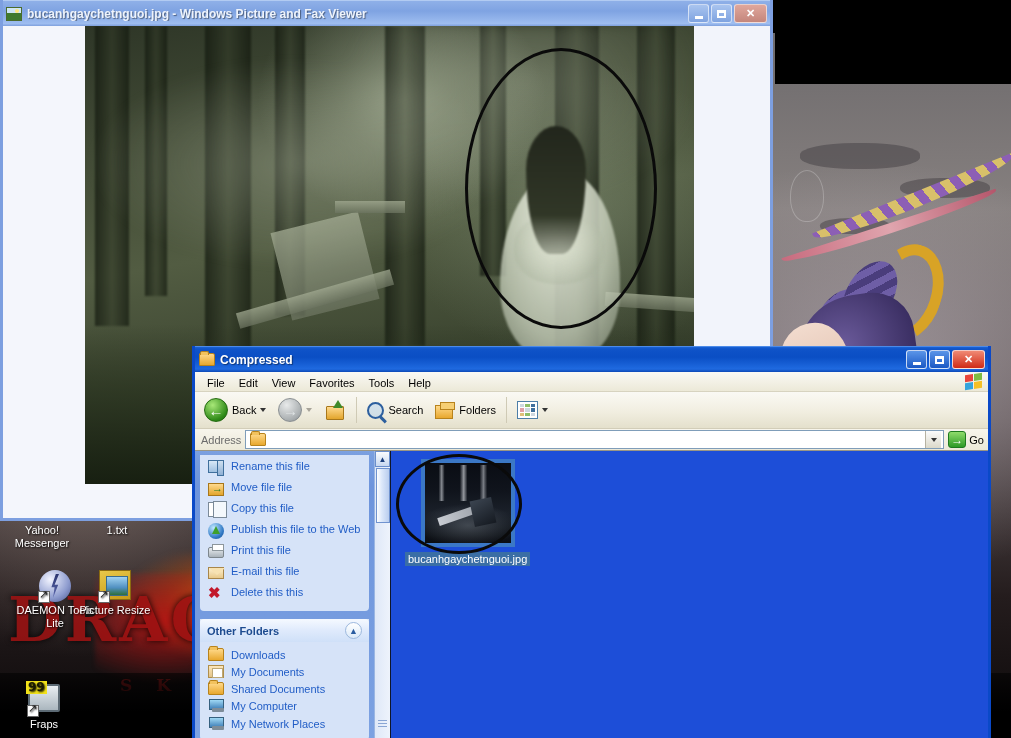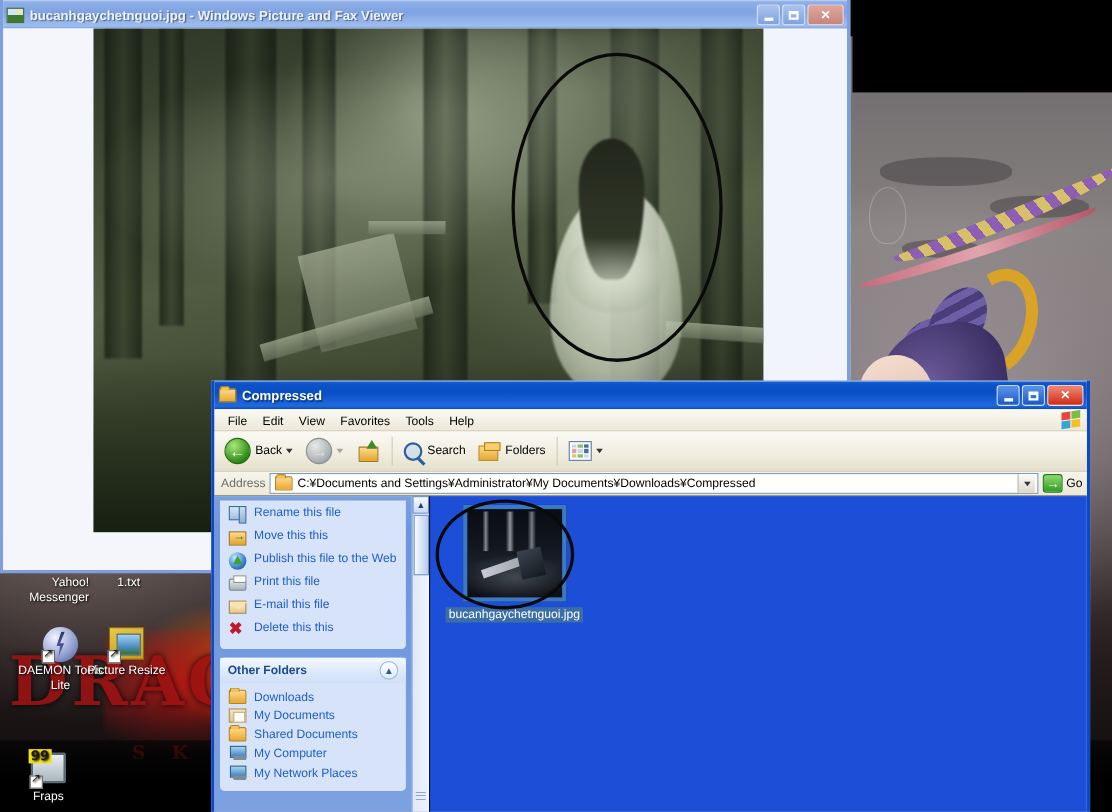--- a/index.html
+++ b/index.html
@@ -661,7 +661,6 @@
       <span class="addr-label">Address</span>
       <span class="addr-input">
         <span class="folder-icon-sm" style="margin-left:2px"></span>
-        <span>C:¥Documents and Settings¥Administrator¥My Documents¥Downloads¥Compressed</span>
         <span class="addr-drop">
           <i class="caret-sm"></i>
         </span>

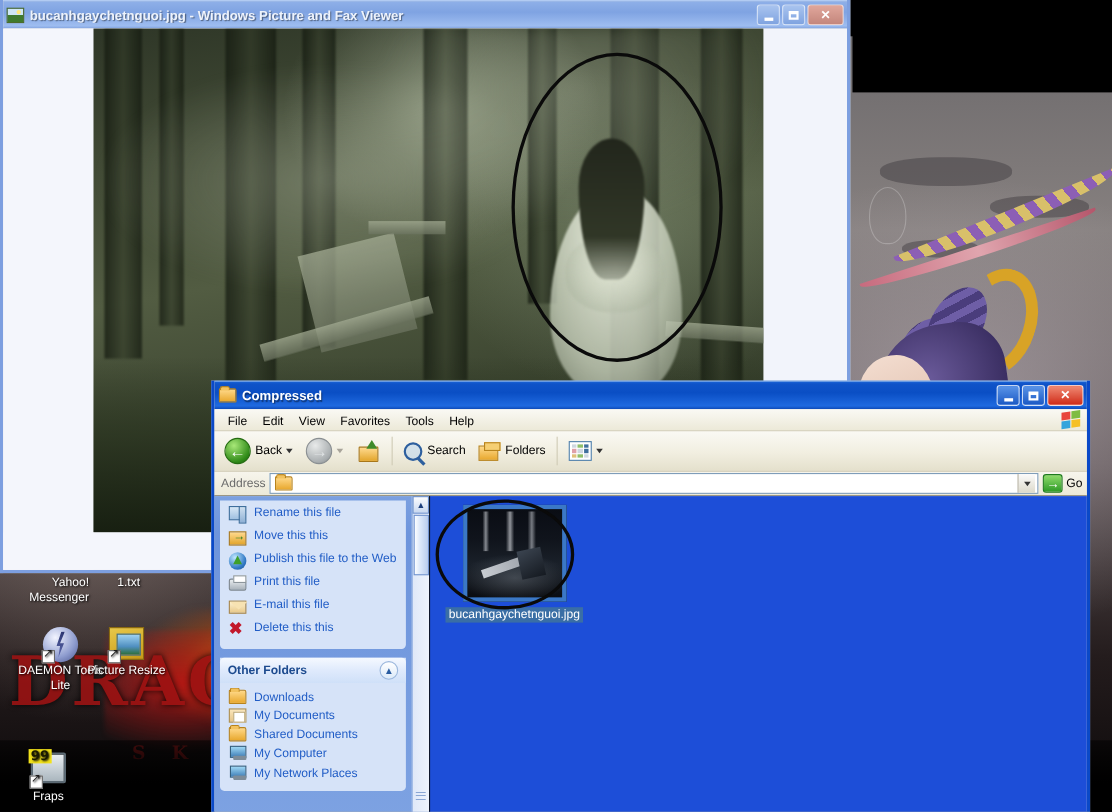--- a/index.html
+++ b/index.html
@@ -688,7 +688,7 @@
                 <span class="ti-ic">
                     <i class="ic-move" style="position:absolute;top:2px"></i>
                   </span>
-                <span>Move this this</span>
+                <span>Move file file</span>
               </div>
               <div class="task-item">
                 <span class="ti-ic">

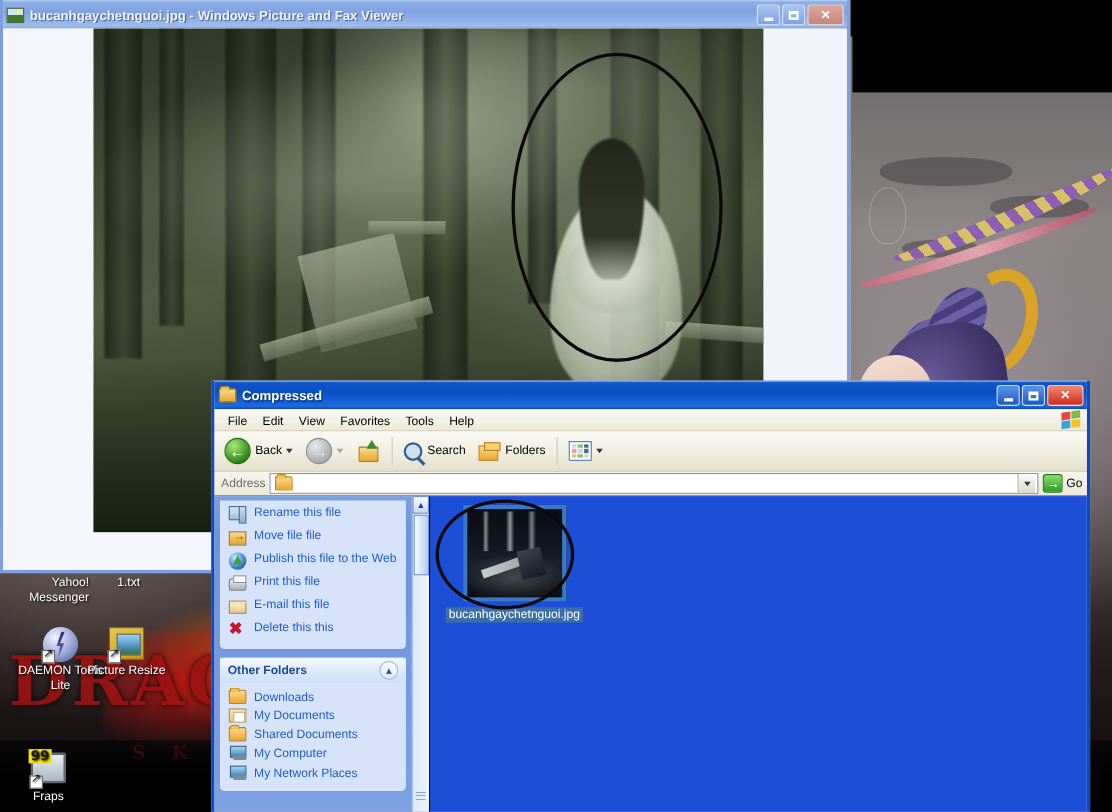--- a/index.html
+++ b/index.html
@@ -692,6 +692,12 @@
               </div>
               <div class="task-item">
                 <span class="ti-ic">
+                    <i class="ic-copy" style="position:absolute"></i>
+                  </span>
+                <span>Copy this file</span>
+              </div>
+              <div class="task-item">
+                <span class="ti-ic">
                     <i class="ic-publish" style="position:absolute"></i>
                   </span>
                 <span>Publish this file to the Web</span>

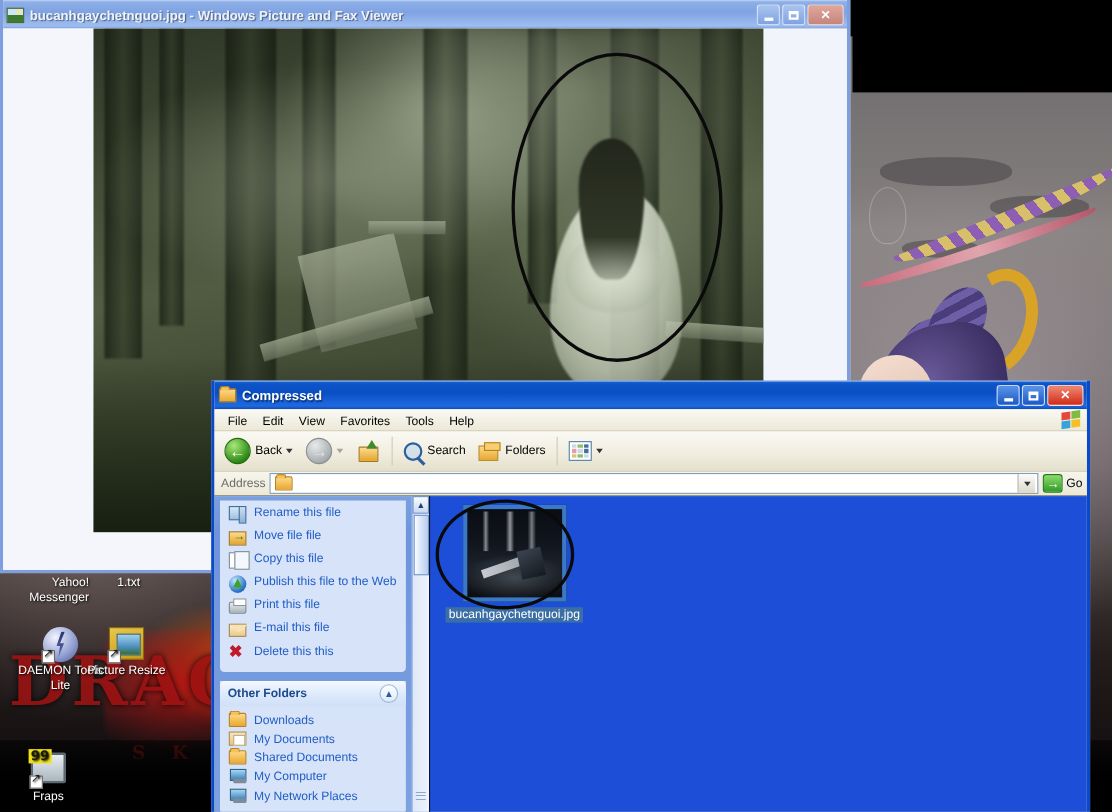--- a/index.html
+++ b/index.html
@@ -513,7 +513,7 @@
     </div>
     <div class="desk-blackbar-top"></div>
 
-    <div class="dicon" style="left:3px;top:524px;text-align:right;">
+    <div class="dicon" style="left:3px;top:524px;">
 
       <div>Yahoo!</div>
       <div>Messenger</div>

